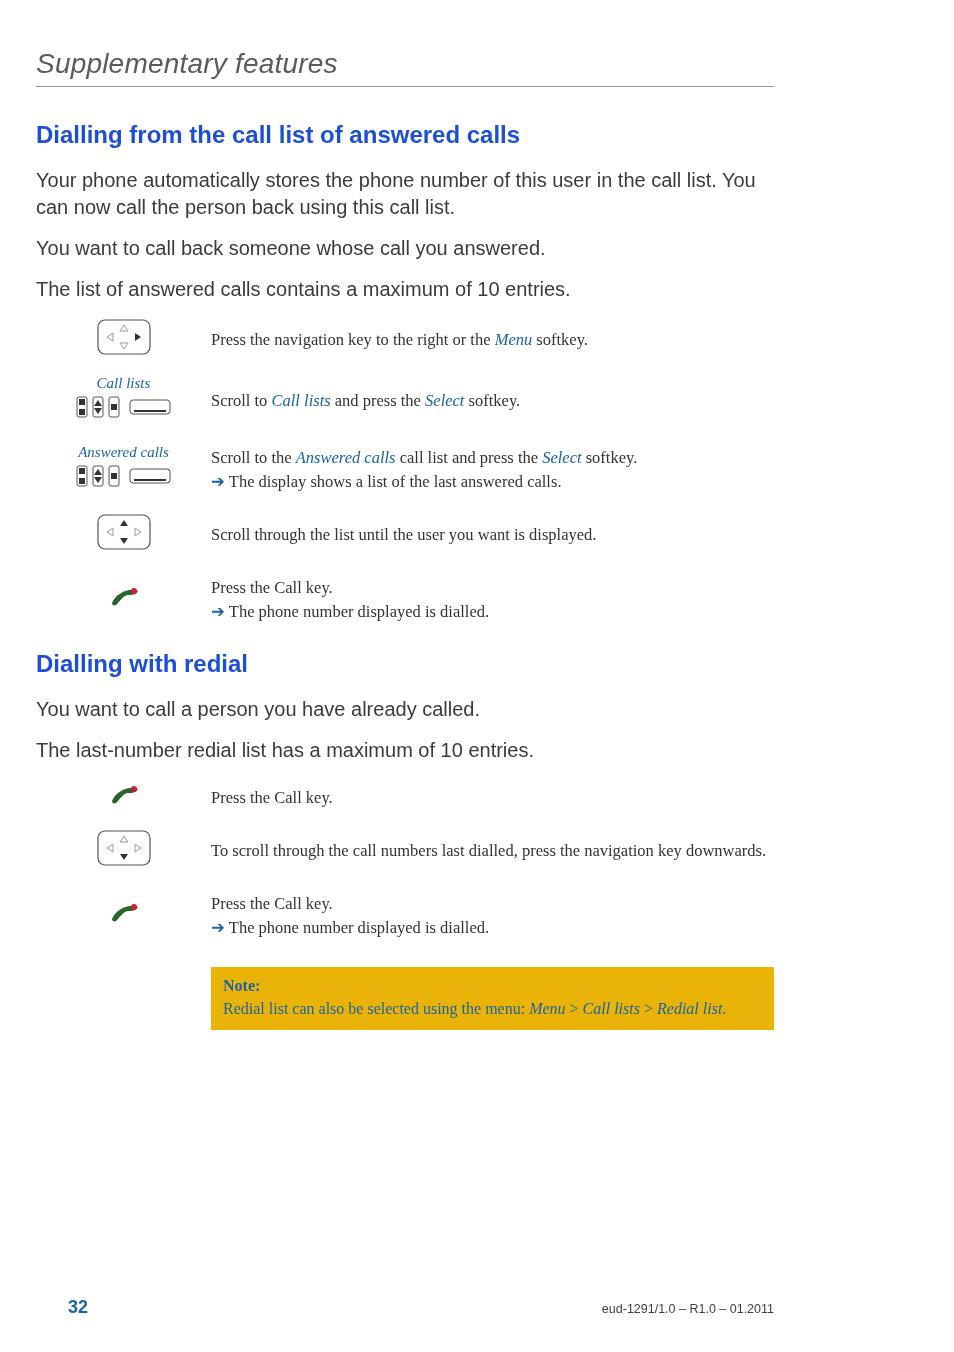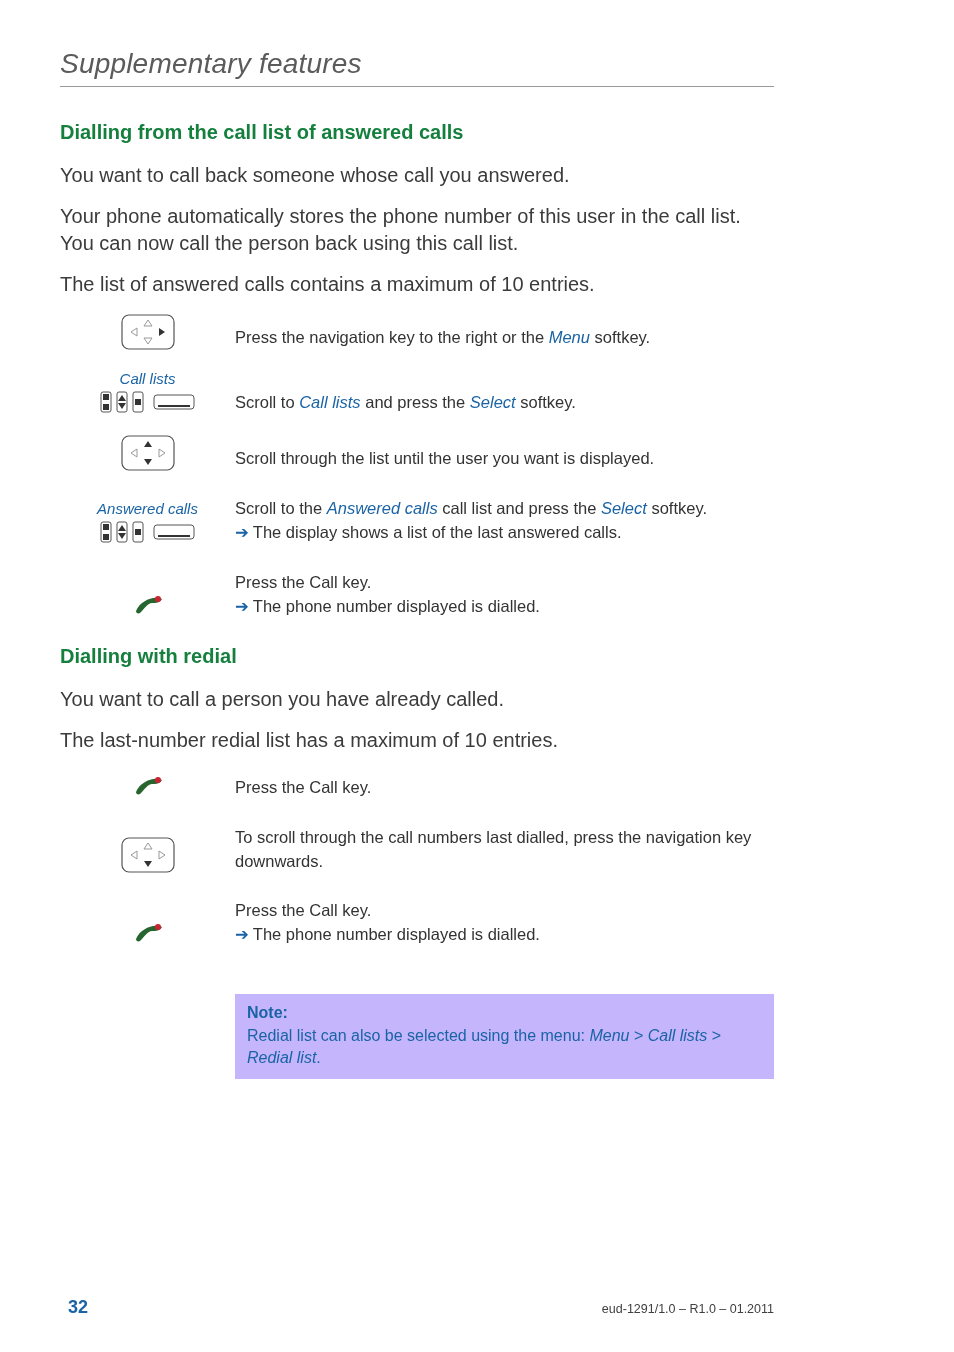--- a/index.html
+++ b/index.html
@@ -11,7 +11,7 @@
     position: relative;
   }
   .page {
-    padding: 48px 68px 30px 60px;
+    padding: 48px 68px 30px 36px;
     width: 842px;
     height: 1352px;
     position: relative;

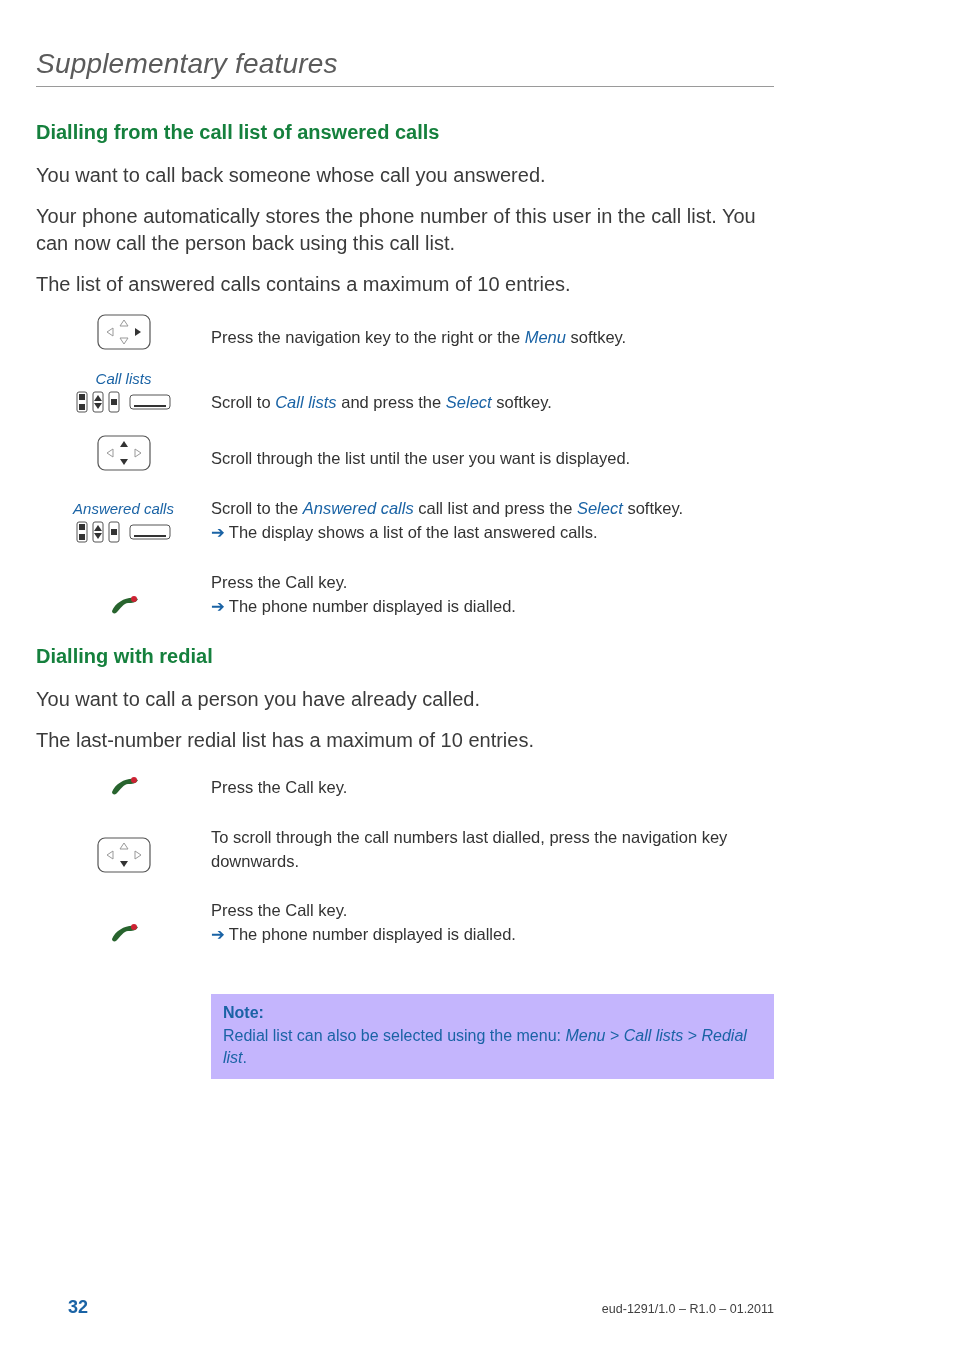--- a/index.html
+++ b/index.html
@@ -30,8 +30,8 @@
     margin-bottom: 34px;
   }
   .h2 {
-    color: #15803d;
-    font-size: 20px;
+    color: #1d4ed8;
+    font-size: 24px;
     font-weight: 700;
     margin-bottom: 18px;
   }

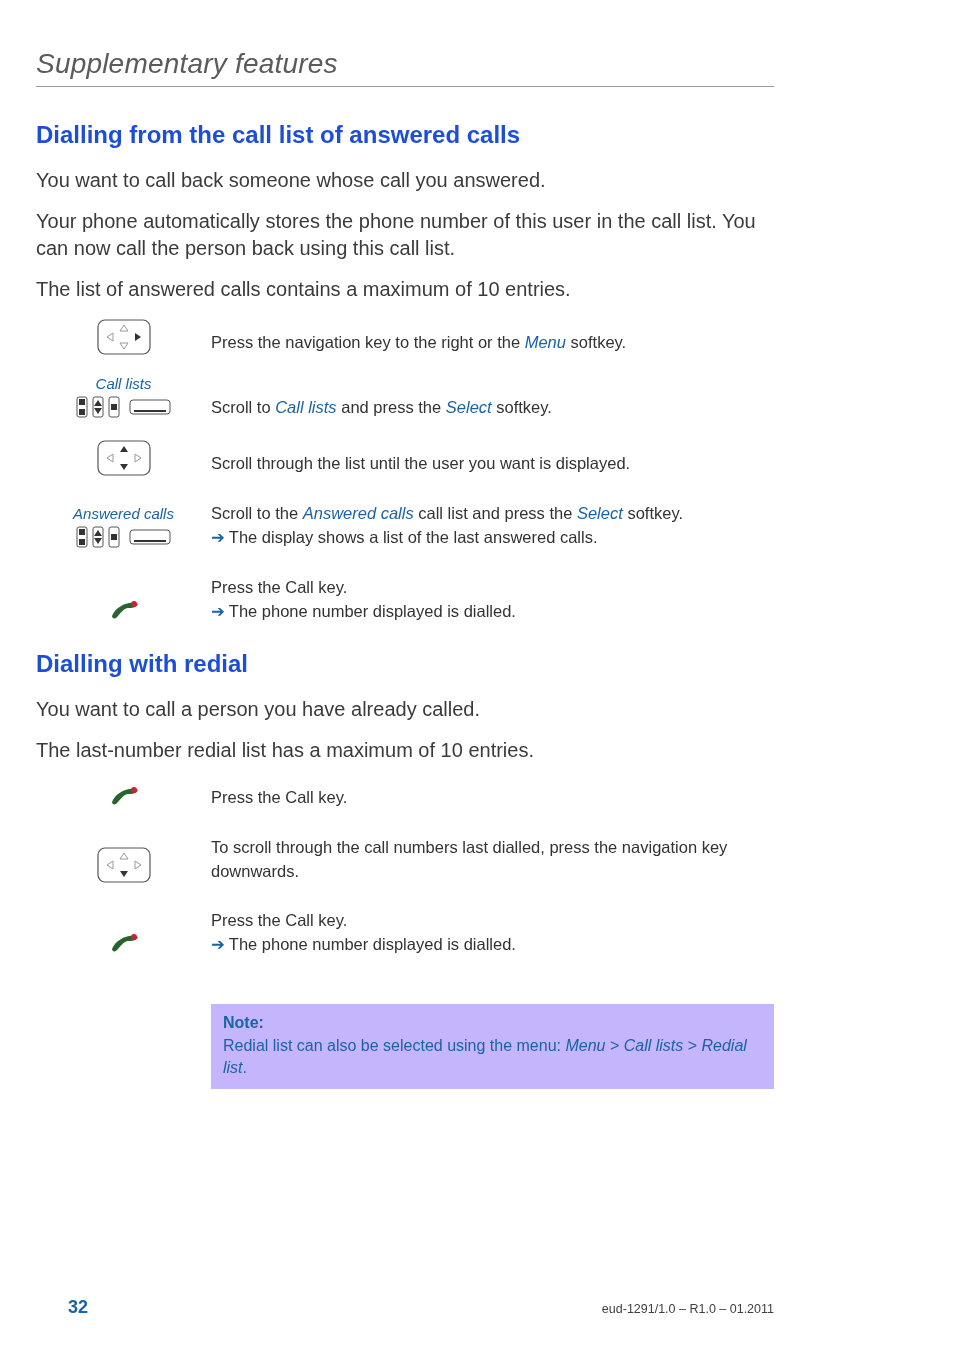--- a/index.html
+++ b/index.html
@@ -122,8 +122,8 @@
   <hr class="head-rule">
 
   <div class="h2">Dialling from the call list of answered calls</div>
+  <p class="body-p">Your phone automatically stores the phone number of this user in the call list. You can now call the person back using this call list.</p>
   <p class="body-p">You want to call back someone whose call you answered.</p>
-  <p class="body-p">Your phone automatically stores the phone number of this user in the call list. You can now call the person back using this call list.</p>
   <p class="body-p">The list of answered calls contains a maximum of 10 entries.</p>
 
   <div class="steps">

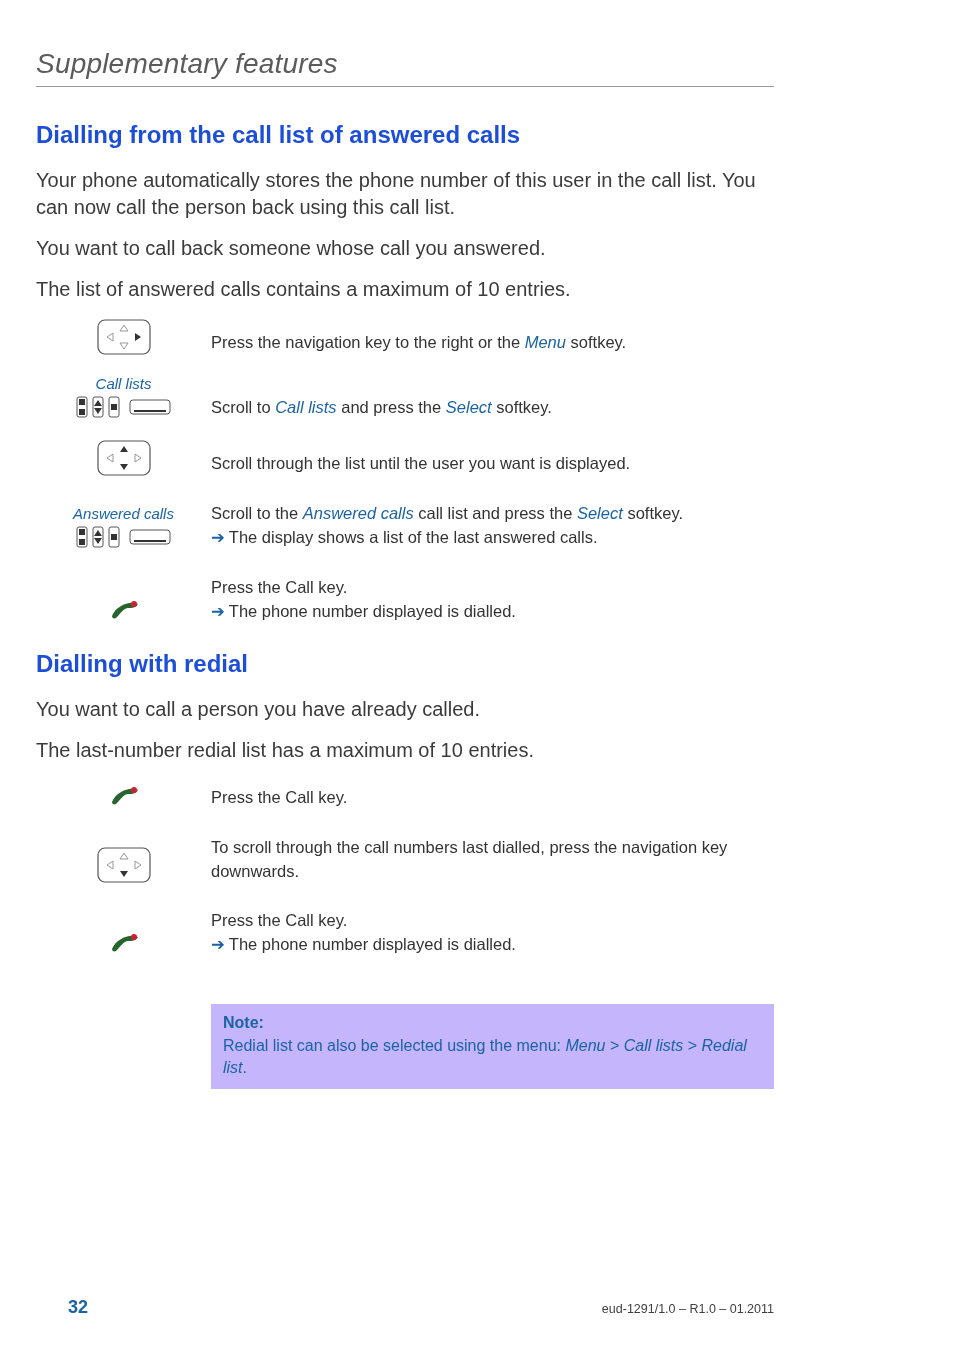--- a/index.html
+++ b/index.html
@@ -47,8 +47,9 @@
   }
   .step-row {
     display: flex;
-    align-items: flex-end;
+    align-items: center;
     margin-bottom: 20px;
+    font-family: Liberation Serif, serif;
   }
   .step-icon-col {
     width: 175px;

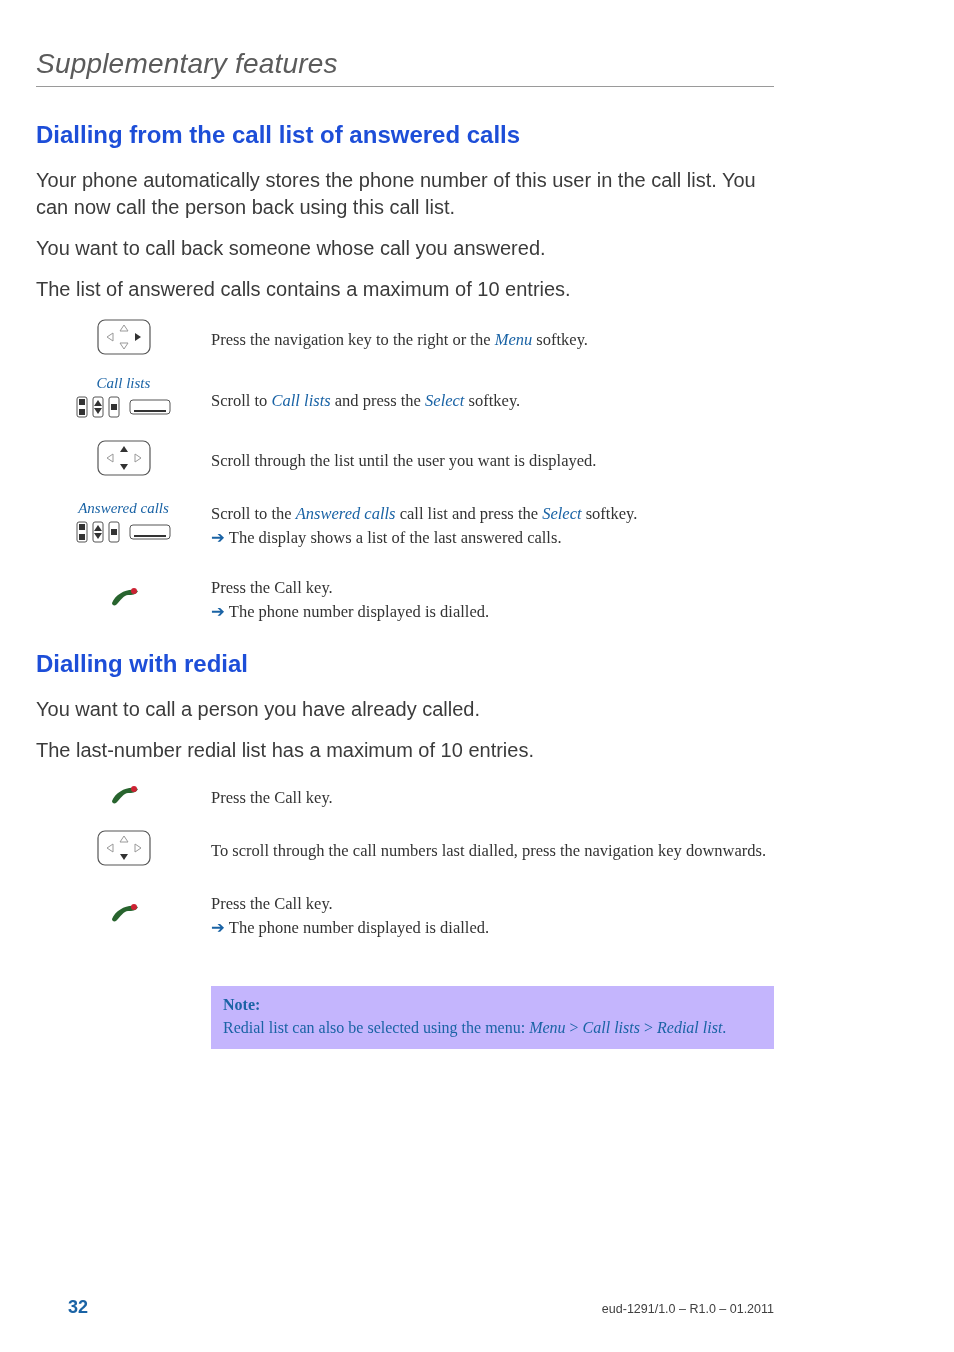--- a/index.html
+++ b/index.html
@@ -168,21 +168,6 @@
 
     <div class="step-row">
       <div class="step-icon-col">
-        <svg class="svg-wrap" width="54" height="36" viewBox="0 0 54 36">
-          <rect x="1" y="1" width="52" height="34" rx="7" ry="7" fill="#fff" stroke="#555" stroke-width="1.2"></rect>
-          <polygon points="27,6 31,12 23,12" fill="#333"></polygon>
-          <polygon points="27,30 31,24 23,24" fill="#333"></polygon>
-          <polygon points="10,18 16,14 16,22" fill="none" stroke="#999" stroke-width="1"></polygon>
-          <polygon points="44,18 38,14 38,22" fill="none" stroke="#999" stroke-width="1"></polygon>
-        </svg>
-      </div>
-      <div class="step-text-col">
-          <div><span>Scroll through the list until the user you want is displayed.</span></div>
-        </div>
-    </div>
-
-    <div class="step-row">
-      <div class="step-icon-col">
         <div class="step-icon-caption">Answered calls</div>
         <svg class="svg-wrap" width="96" height="26" viewBox="0 0 96 26">
           <rect x="1" y="3" width="10" height="20" rx="2" fill="#fff" stroke="#555"></rect>
@@ -205,6 +190,21 @@
 
     <div class="step-row">
       <div class="step-icon-col">
+        <svg class="svg-wrap" width="54" height="36" viewBox="0 0 54 36">
+          <rect x="1" y="1" width="52" height="34" rx="7" ry="7" fill="#fff" stroke="#555" stroke-width="1.2"></rect>
+          <polygon points="27,6 31,12 23,12" fill="#333"></polygon>
+          <polygon points="27,30 31,24 23,24" fill="#333"></polygon>
+          <polygon points="10,18 16,14 16,22" fill="none" stroke="#999" stroke-width="1"></polygon>
+          <polygon points="44,18 38,14 38,22" fill="none" stroke="#999" stroke-width="1"></polygon>
+        </svg>
+      </div>
+      <div class="step-text-col">
+          <div><span>Scroll through the list until the user you want is displayed.</span></div>
+        </div>
+    </div>
+
+    <div class="step-row">
+      <div class="step-icon-col">
         <svg class="svg-wrap" width="36" height="28" viewBox="0 0 36 28">
           <path d="M6 20 C10 10, 24 4, 32 8 C30 12, 26 12, 22 12 C18 12, 14 18, 10 22 C8 23, 6 22, 6 20 Z" fill="#28642e"></path>
           <circle cx="28" cy="8" r="3" fill="#c23"></circle>

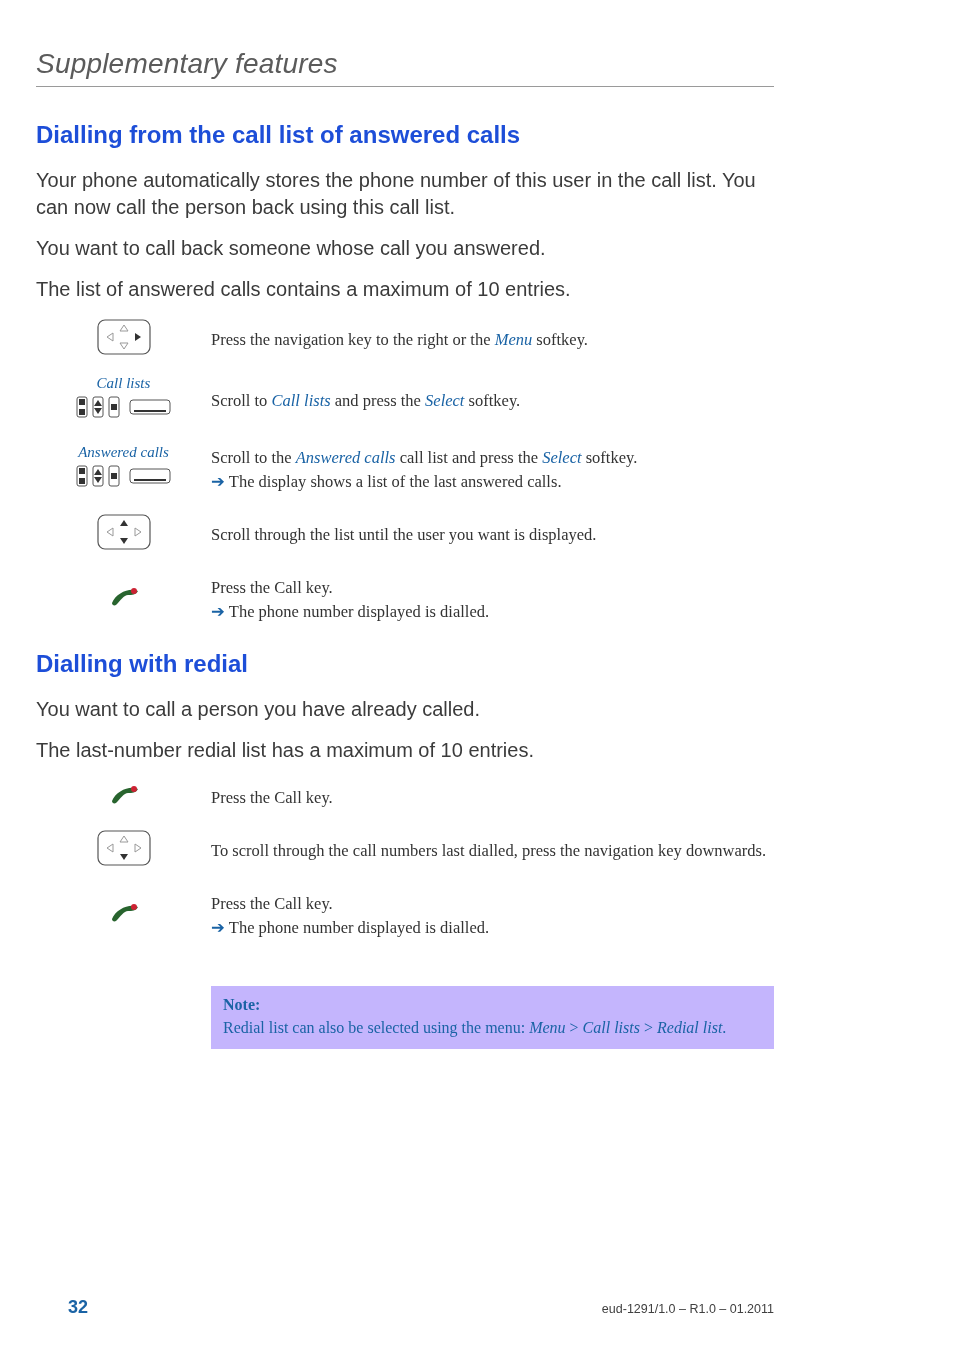--- a/index.html
+++ b/index.html
@@ -84,11 +84,11 @@
     font-style: normal;
   }
   .note-box {
-    background: #c4b5fd;
+    background: #eab308;
     padding: 8px 12px 10px 12px;
     font-size: 16px;
     line-height: 1.4;
-    margin-top: 21px;
+    margin-top: 2px;
   }
   .note-title {
     color: #1a63a5;

